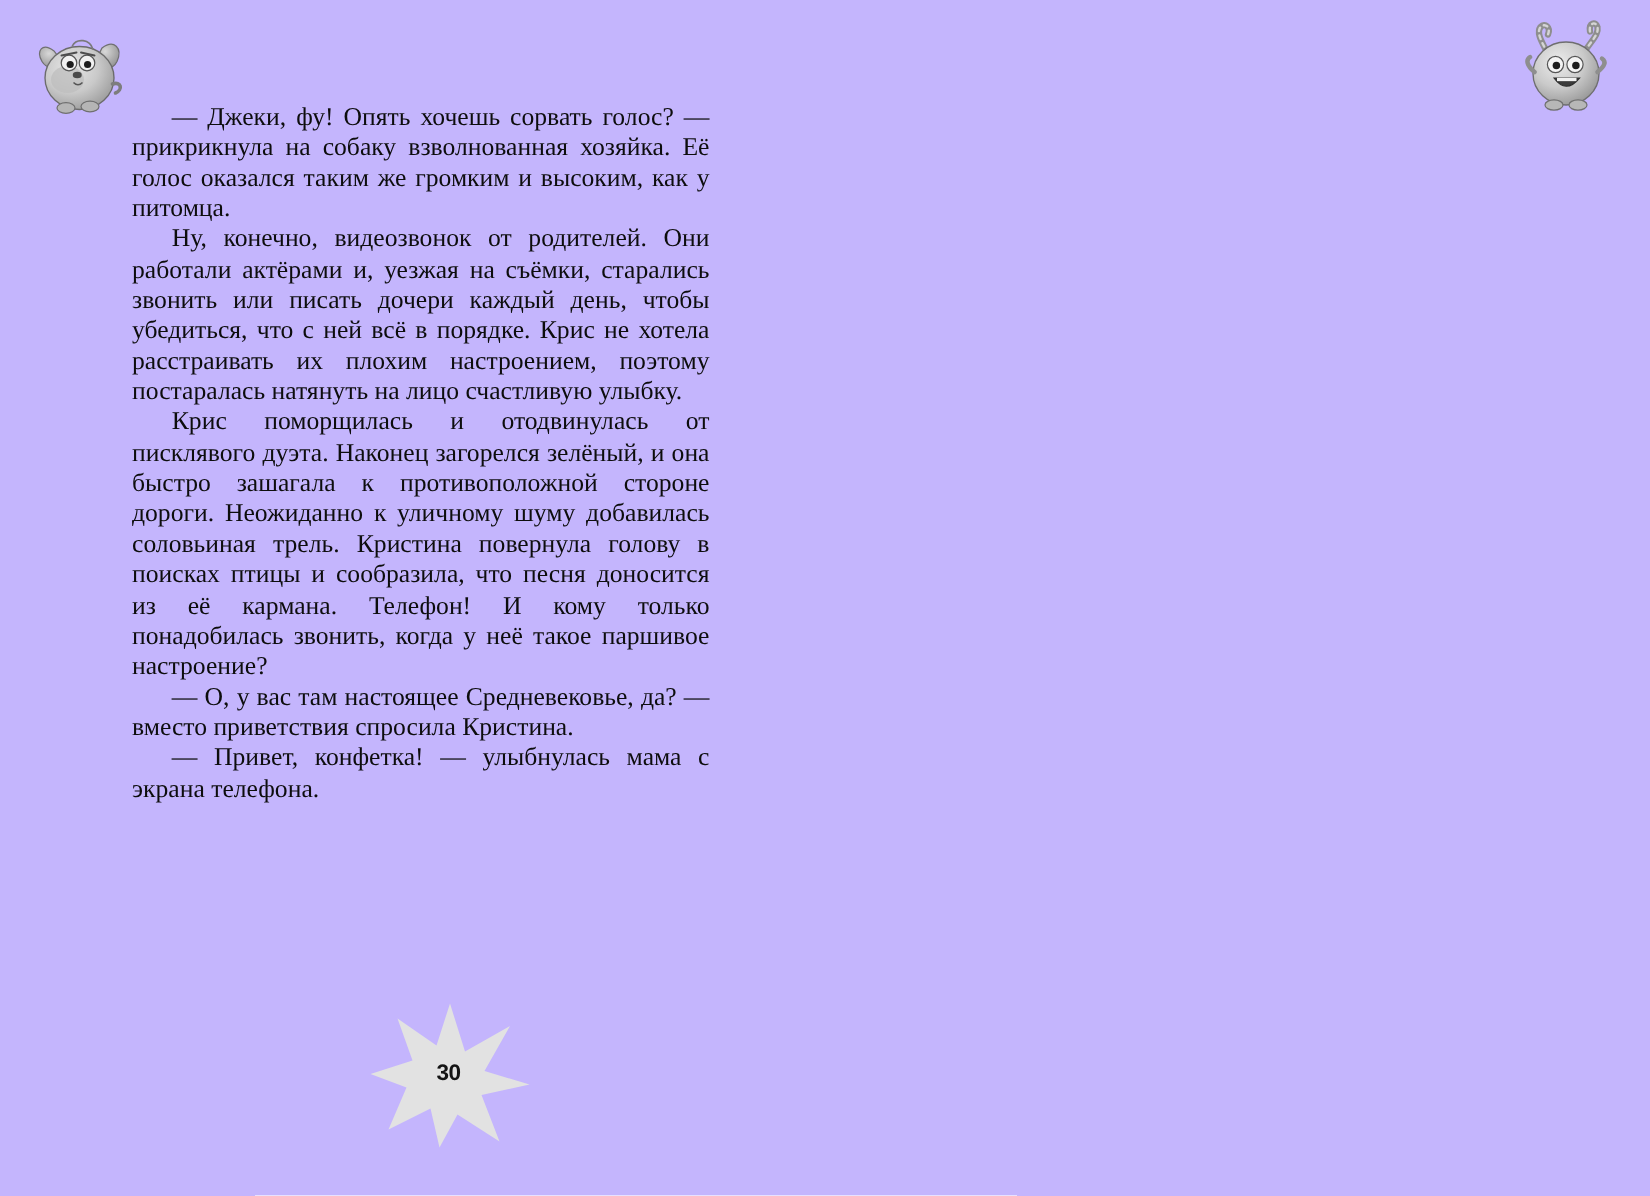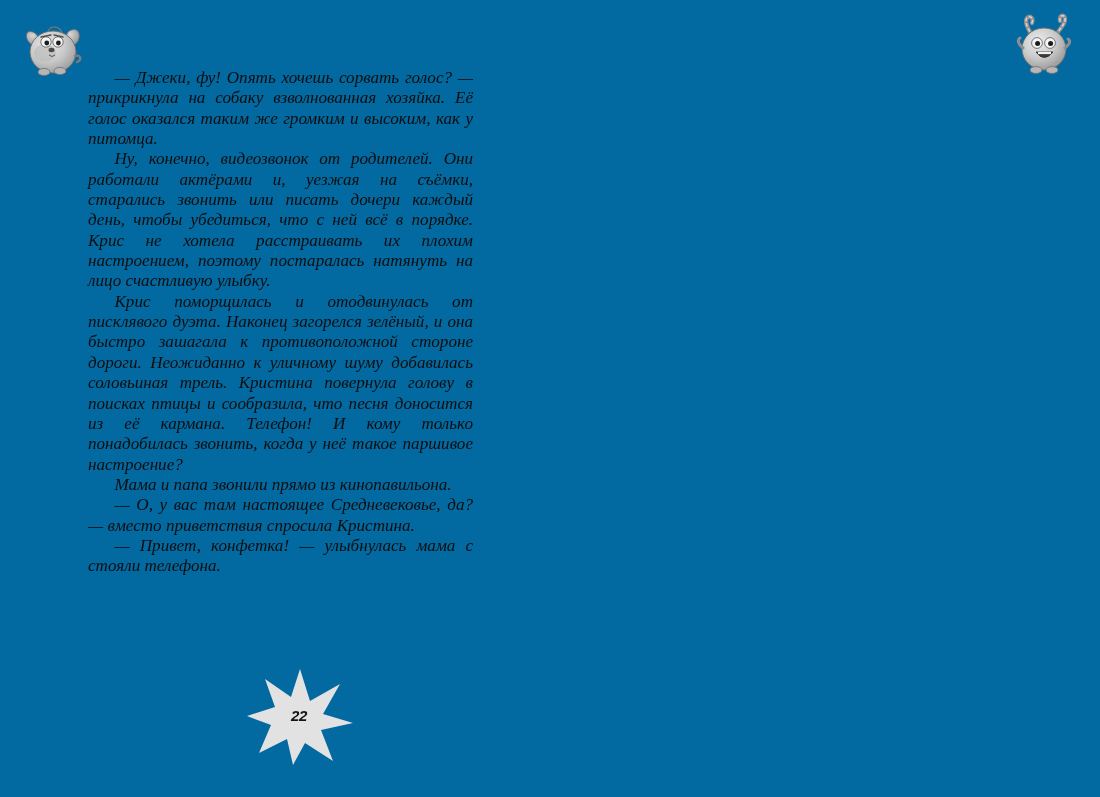--- a/index.html
+++ b/index.html
@@ -30,8 +30,7 @@
     top: 0;
     width: 550px;
     height: 797px;
-    background: #0369a1;
-    font-style: italic;
+    background: #c4b5fd;
   }
   .page-left  { left: 0; }
   .page-right { left: 550px; }

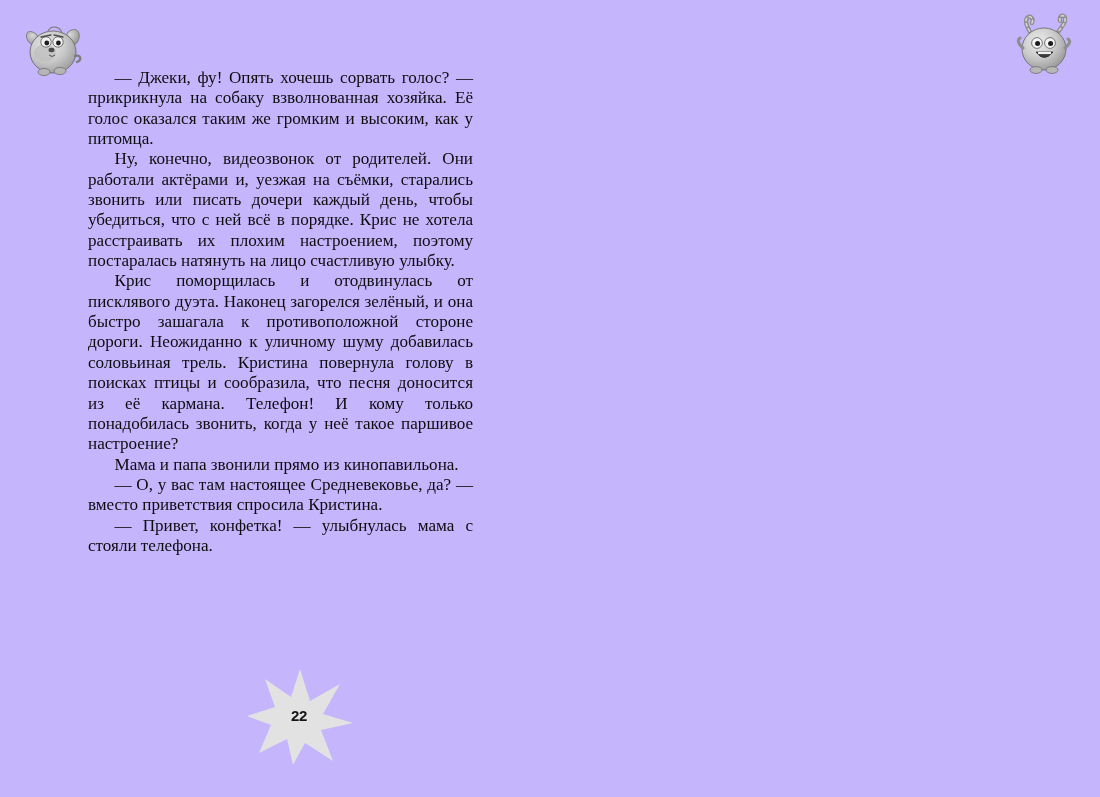--- a/index.html
+++ b/index.html
@@ -154,7 +154,6 @@
       <p>— Джеки, фу! Опять хочешь сорвать голос? — прикрикнула на собаку взволнованная хозяйка. Её голос оказался таким же громким и высоким, как у питомца.</p>
       <p>Ну, конечно, видеозвонок от родителей. Они работали актёрами и, уезжая на съёмки, старались звонить или писать дочери каждый день, чтобы убедиться, что с ней всё в порядке. Крис не хотела расстраивать их плохим настроением, поэтому постаралась натянуть на лицо счастливую улыбку.</p>
       <p>Крис поморщилась и отодвинулась от писклявого дуэта. Наконец загорелся зелёный, и она быстро зашагала к противоположной стороне дороги. Неожиданно к уличному шуму добавилась соловьиная трель. Кристина повернула голову в поисках птицы и сообразила, что песня доносится из её кармана. Телефон! И кому только понадобилась звонить, когда у неё такое паршивое настроение?</p>
-      <p>Мама и папа звонили прямо из кинопавильона.</p>
       <p>— О, у вас там настоящее Средневековье, да? — вместо приветствия спросила Кристина.</p>
       <p>— Привет, конфетка! — улыбнулась мама с стояли телефона.</p>
     </div>

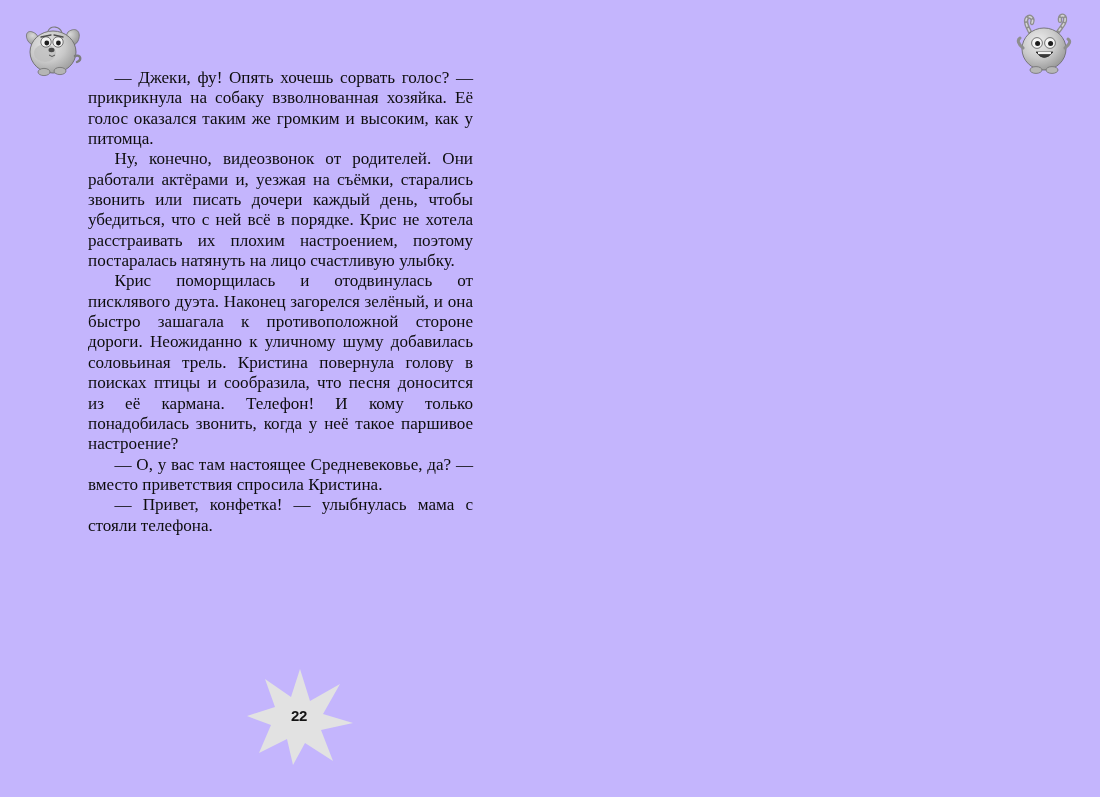--- a/index.html
+++ b/index.html
@@ -155,7 +155,7 @@
       <p>Ну, конечно, видеозвонок от родителей. Они работали актёрами и, уезжая на съёмки, старались звонить или писать дочери каждый день, чтобы убедиться, что с ней всё в порядке. Крис не хотела расстраивать их плохим настроением, поэтому постаралась натянуть на лицо счастливую улыбку.</p>
       <p>Крис поморщилась и отодвинулась от писклявого дуэта. Наконец загорелся зелёный, и она быстро зашагала к противоположной стороне дороги. Неожиданно к уличному шуму добавилась соловьиная трель. Кристина повернула голову в поисках птицы и сообразила, что песня доносится из её кармана. Телефон! И кому только понадобилась звонить, когда у неё такое паршивое настроение?</p>
       <p>— О, у вас там настоящее Средневековье, да? — вместо приветствия спросила Кристина.</p>
-      <p>— Привет, конфетка! — улыбнулась мама с стояли телефона.</p>
+      <p>— Привет, конфетка! — улыбнулась мама с экрана телефона.</p>
     </div>
 
     <div class="folio folio-left">

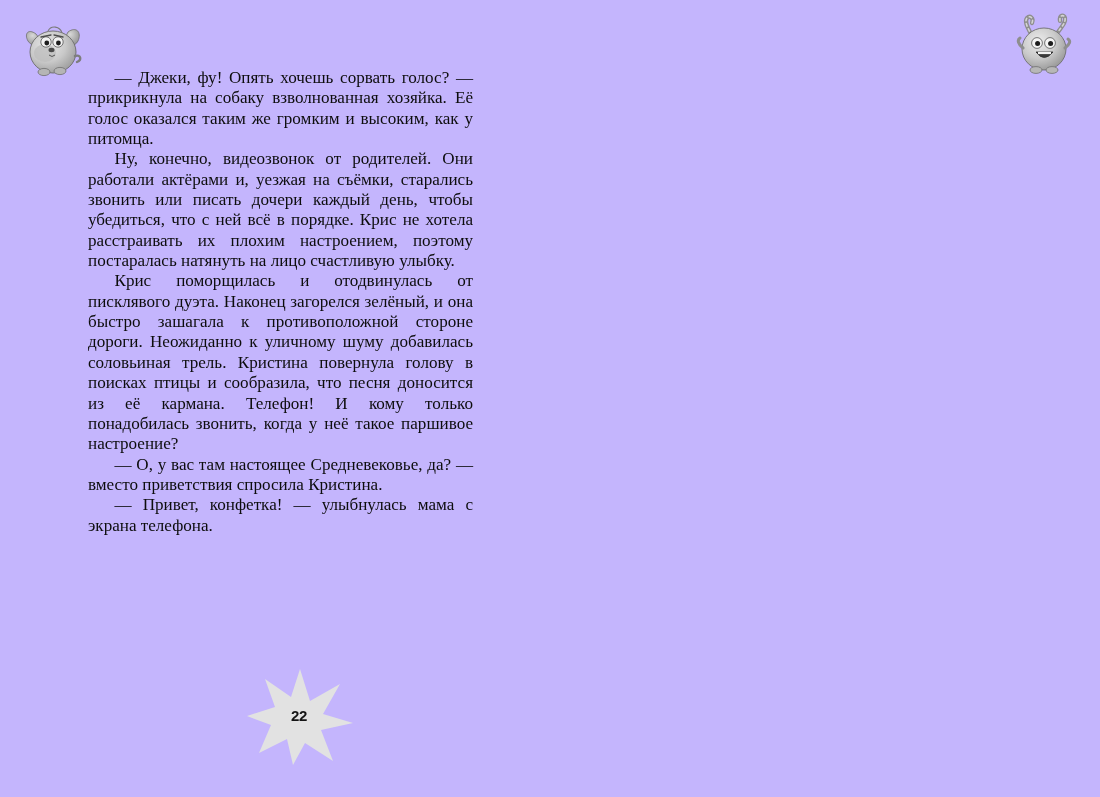--- a/index.html
+++ b/index.html
@@ -162,7 +162,7 @@
       <svg viewBox="0 0 110 104" xmlns="http://www.w3.org/2000/svg" aria-hidden="true">
         <polygon points="55,4 65,36 95,19 78,49 108,58 76,65 88,96 60,78 48,100 42,74 14,88 26,60 2,51 30,42 20,14 46,32" fill="#e2e2e2"></polygon>
       </svg>
-      <div class="folio-num">22</div>
+      <div class="folio-num">30</div>
     </div>
 
   </div>

